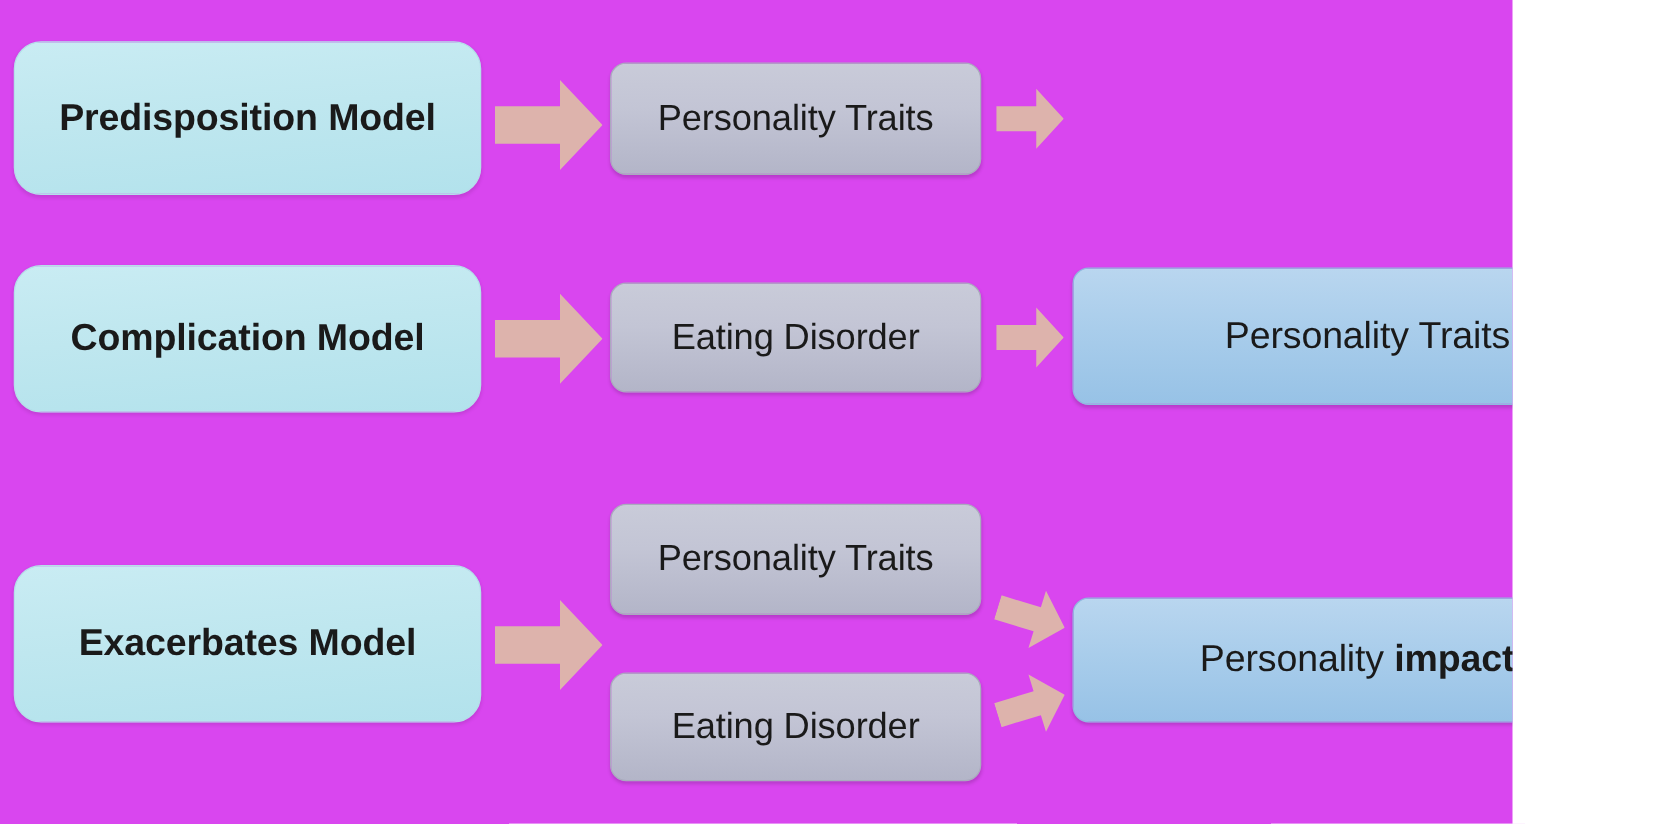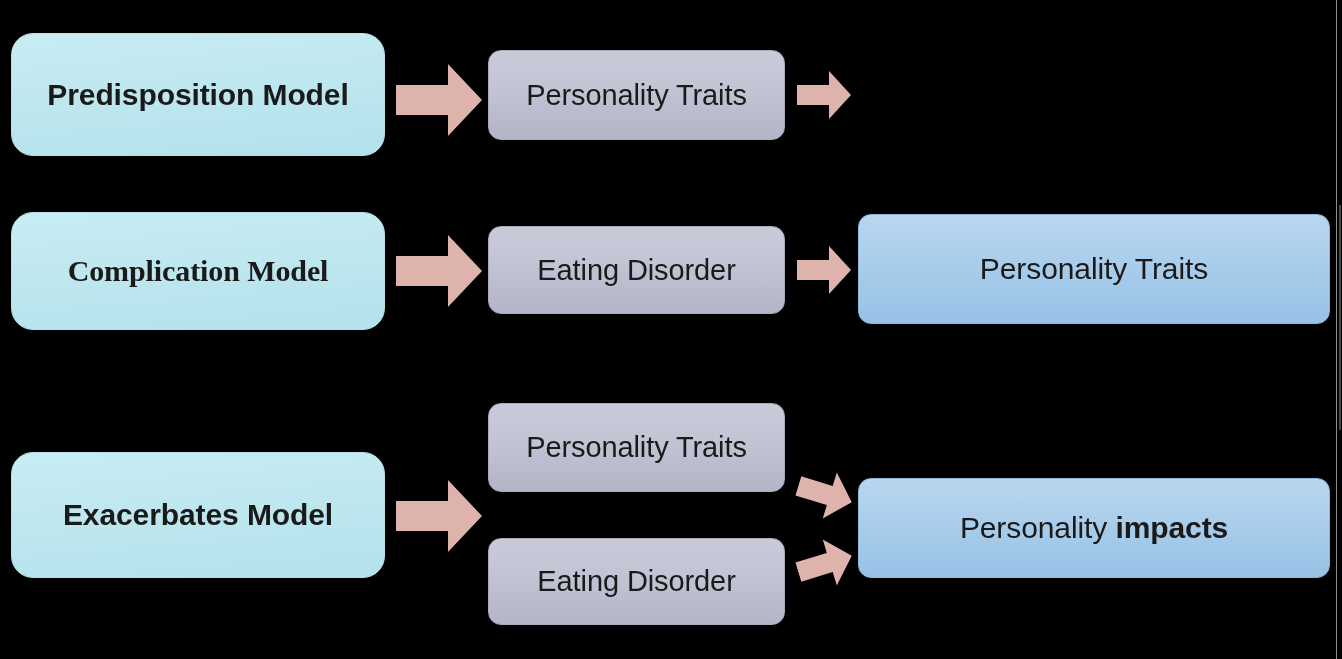--- a/index.html
+++ b/index.html
@@ -12,9 +12,9 @@
   }
   #canvas {
     position: relative;
-    width: 1342px;
+    width: 1210px;
     height: 659px;
-    background: #000000;
+    background: #d946ef;
     overflow: hidden;
   }
 

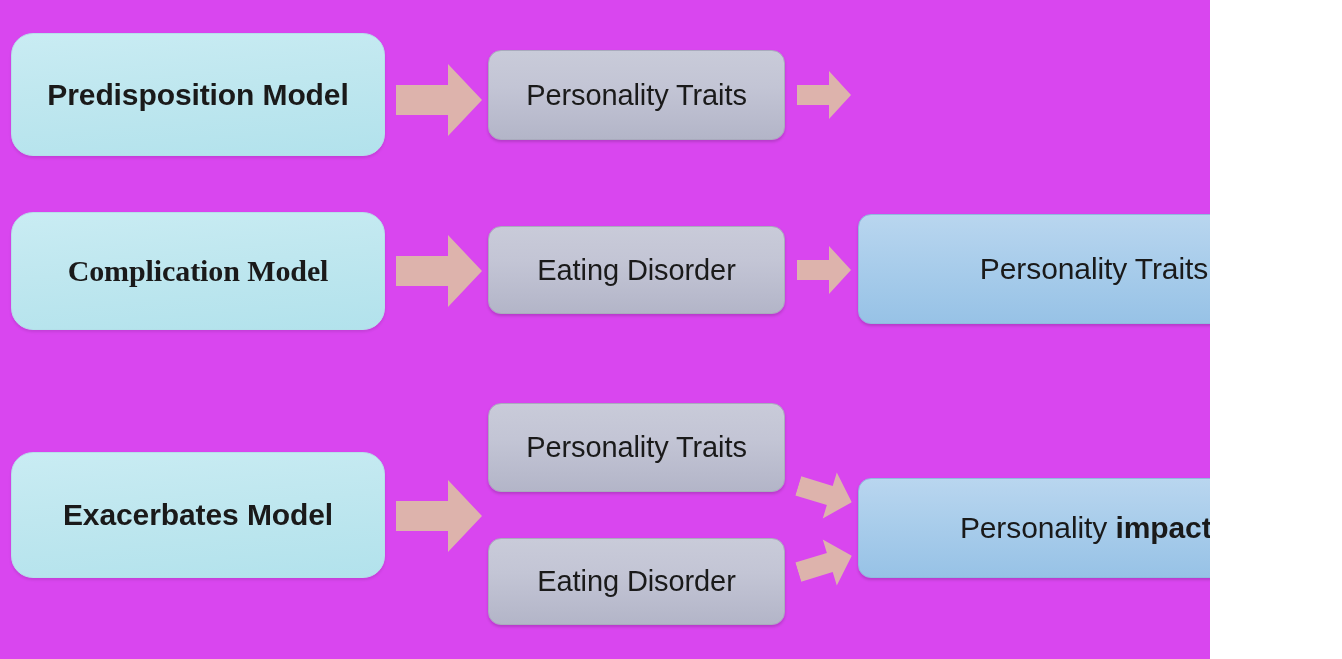--- a/index.html
+++ b/index.html
@@ -118,7 +118,7 @@
   </div>
 
 
-  <div class="node model" style="left:11px; top:212px; width:374px; height:118px;font-family:Liberation Serif, serif;">
+  <div class="node model" style="left:11px; top:212px; width:374px; height:118px;">
     <span>Complication Model</span>
   </div>
 

